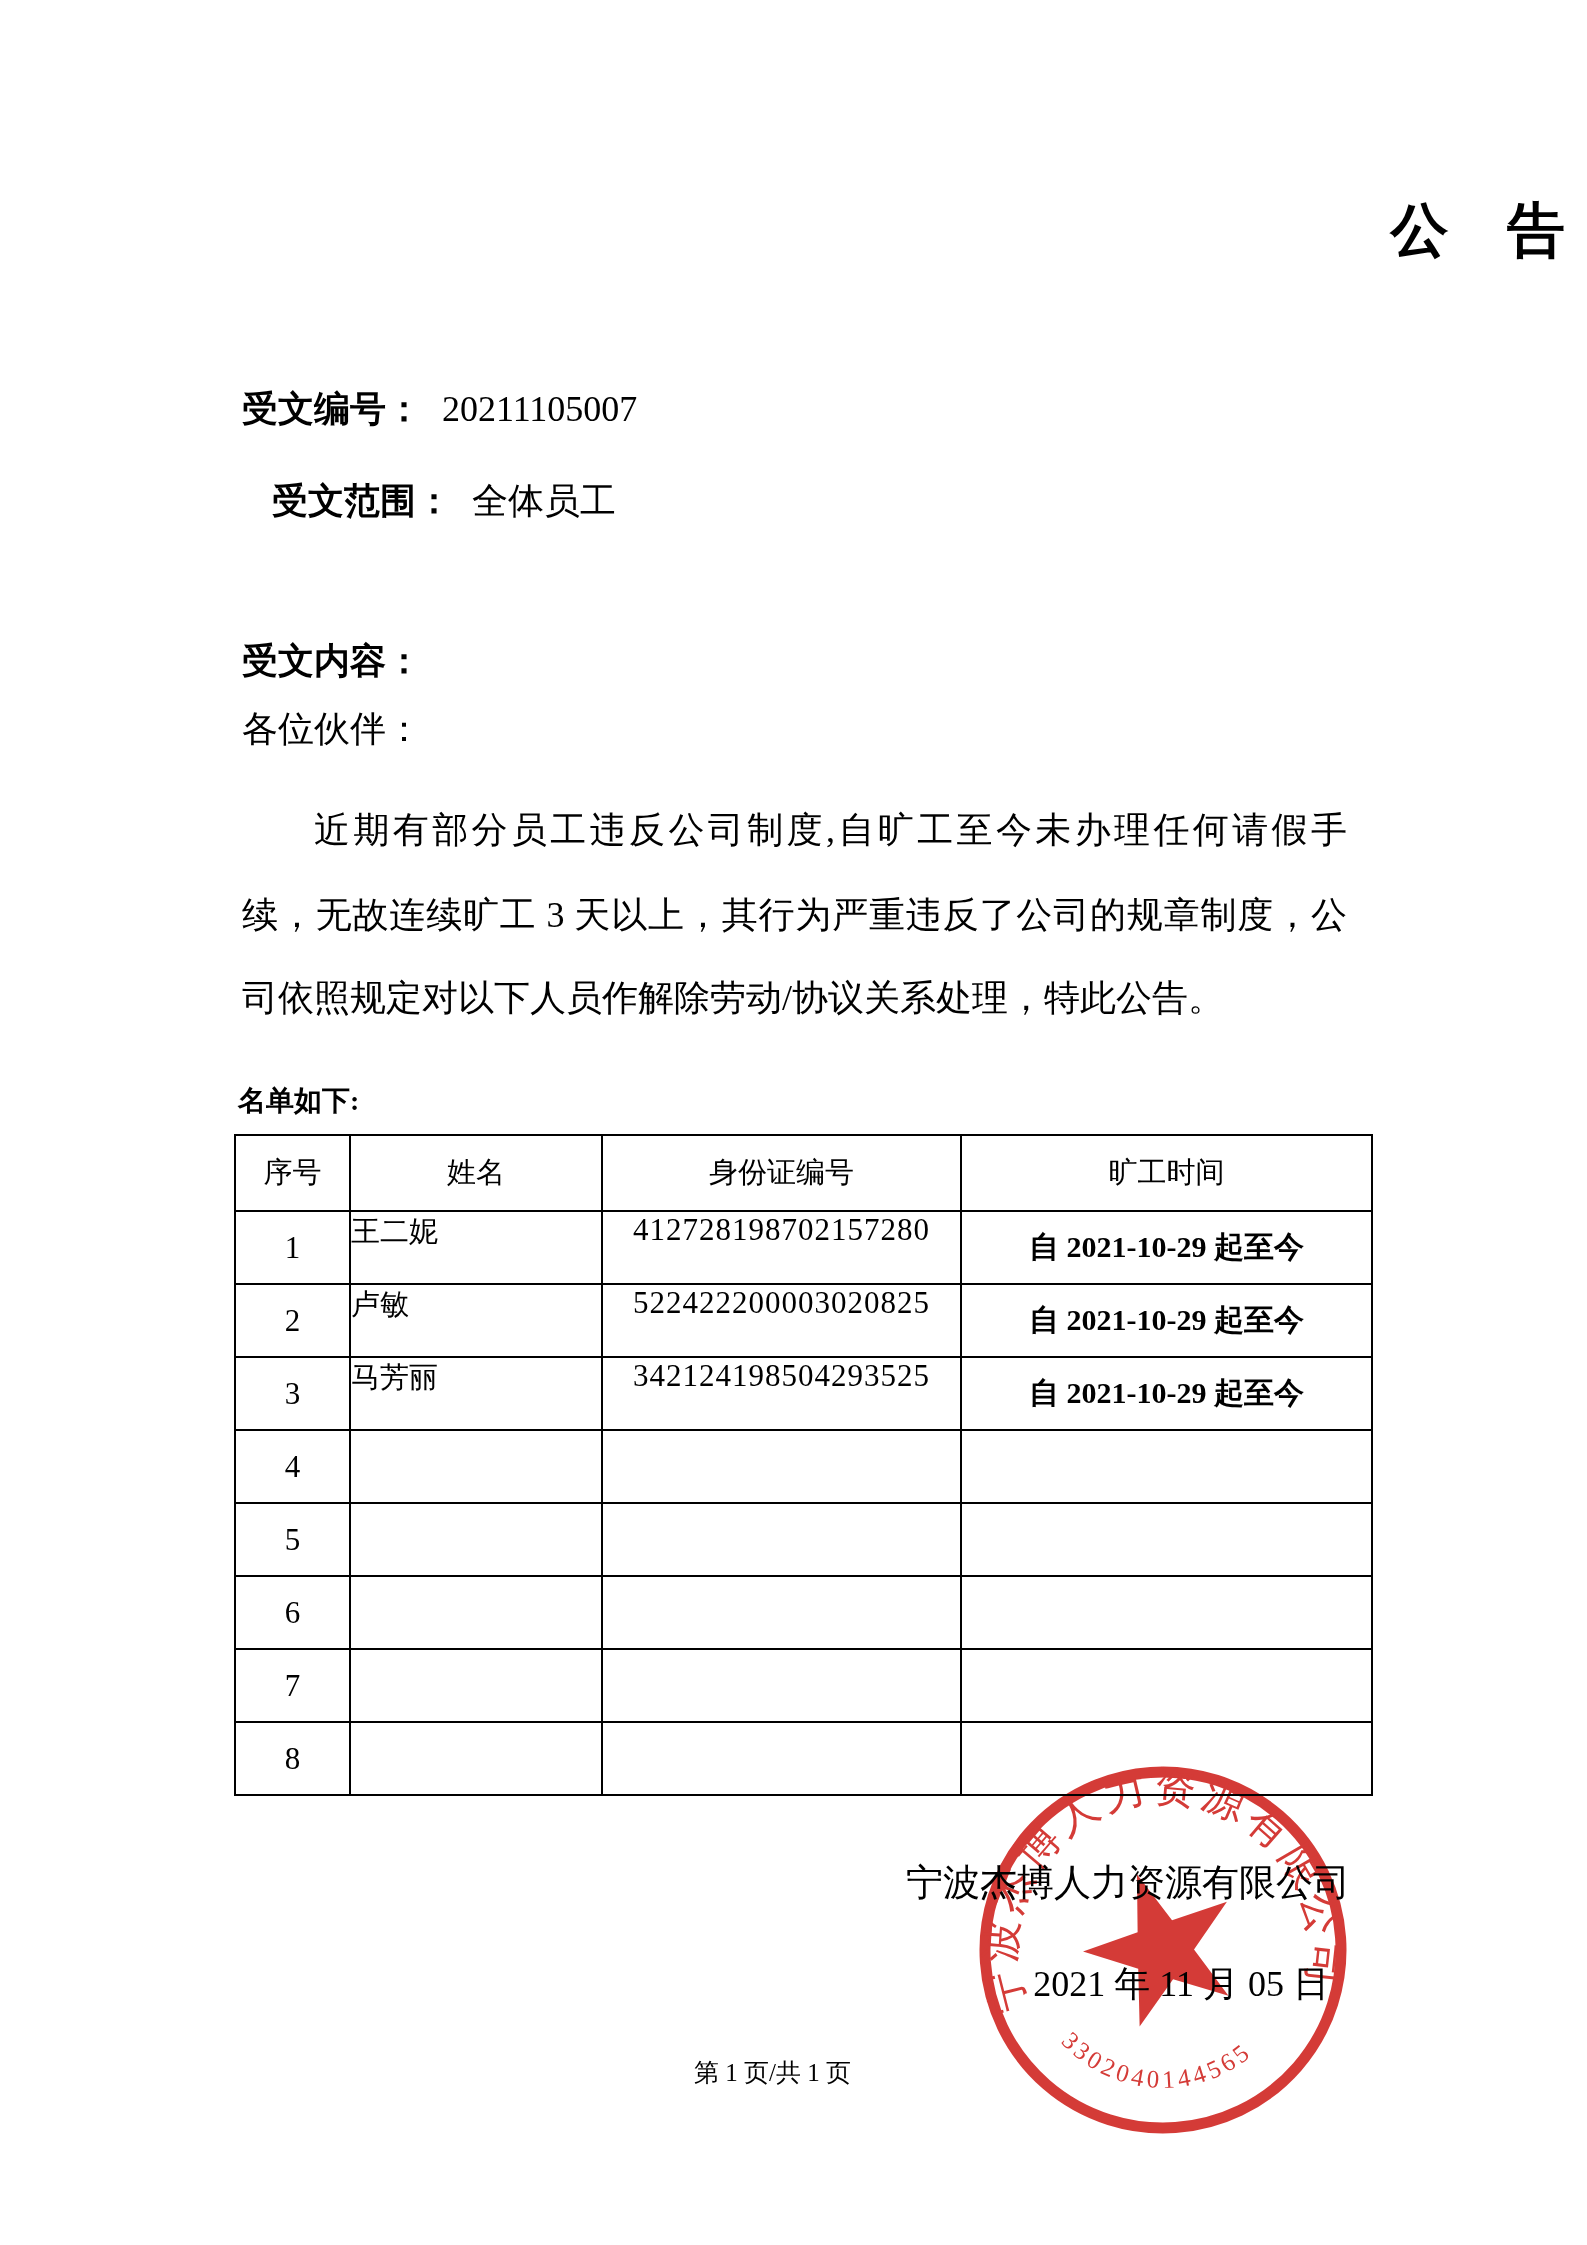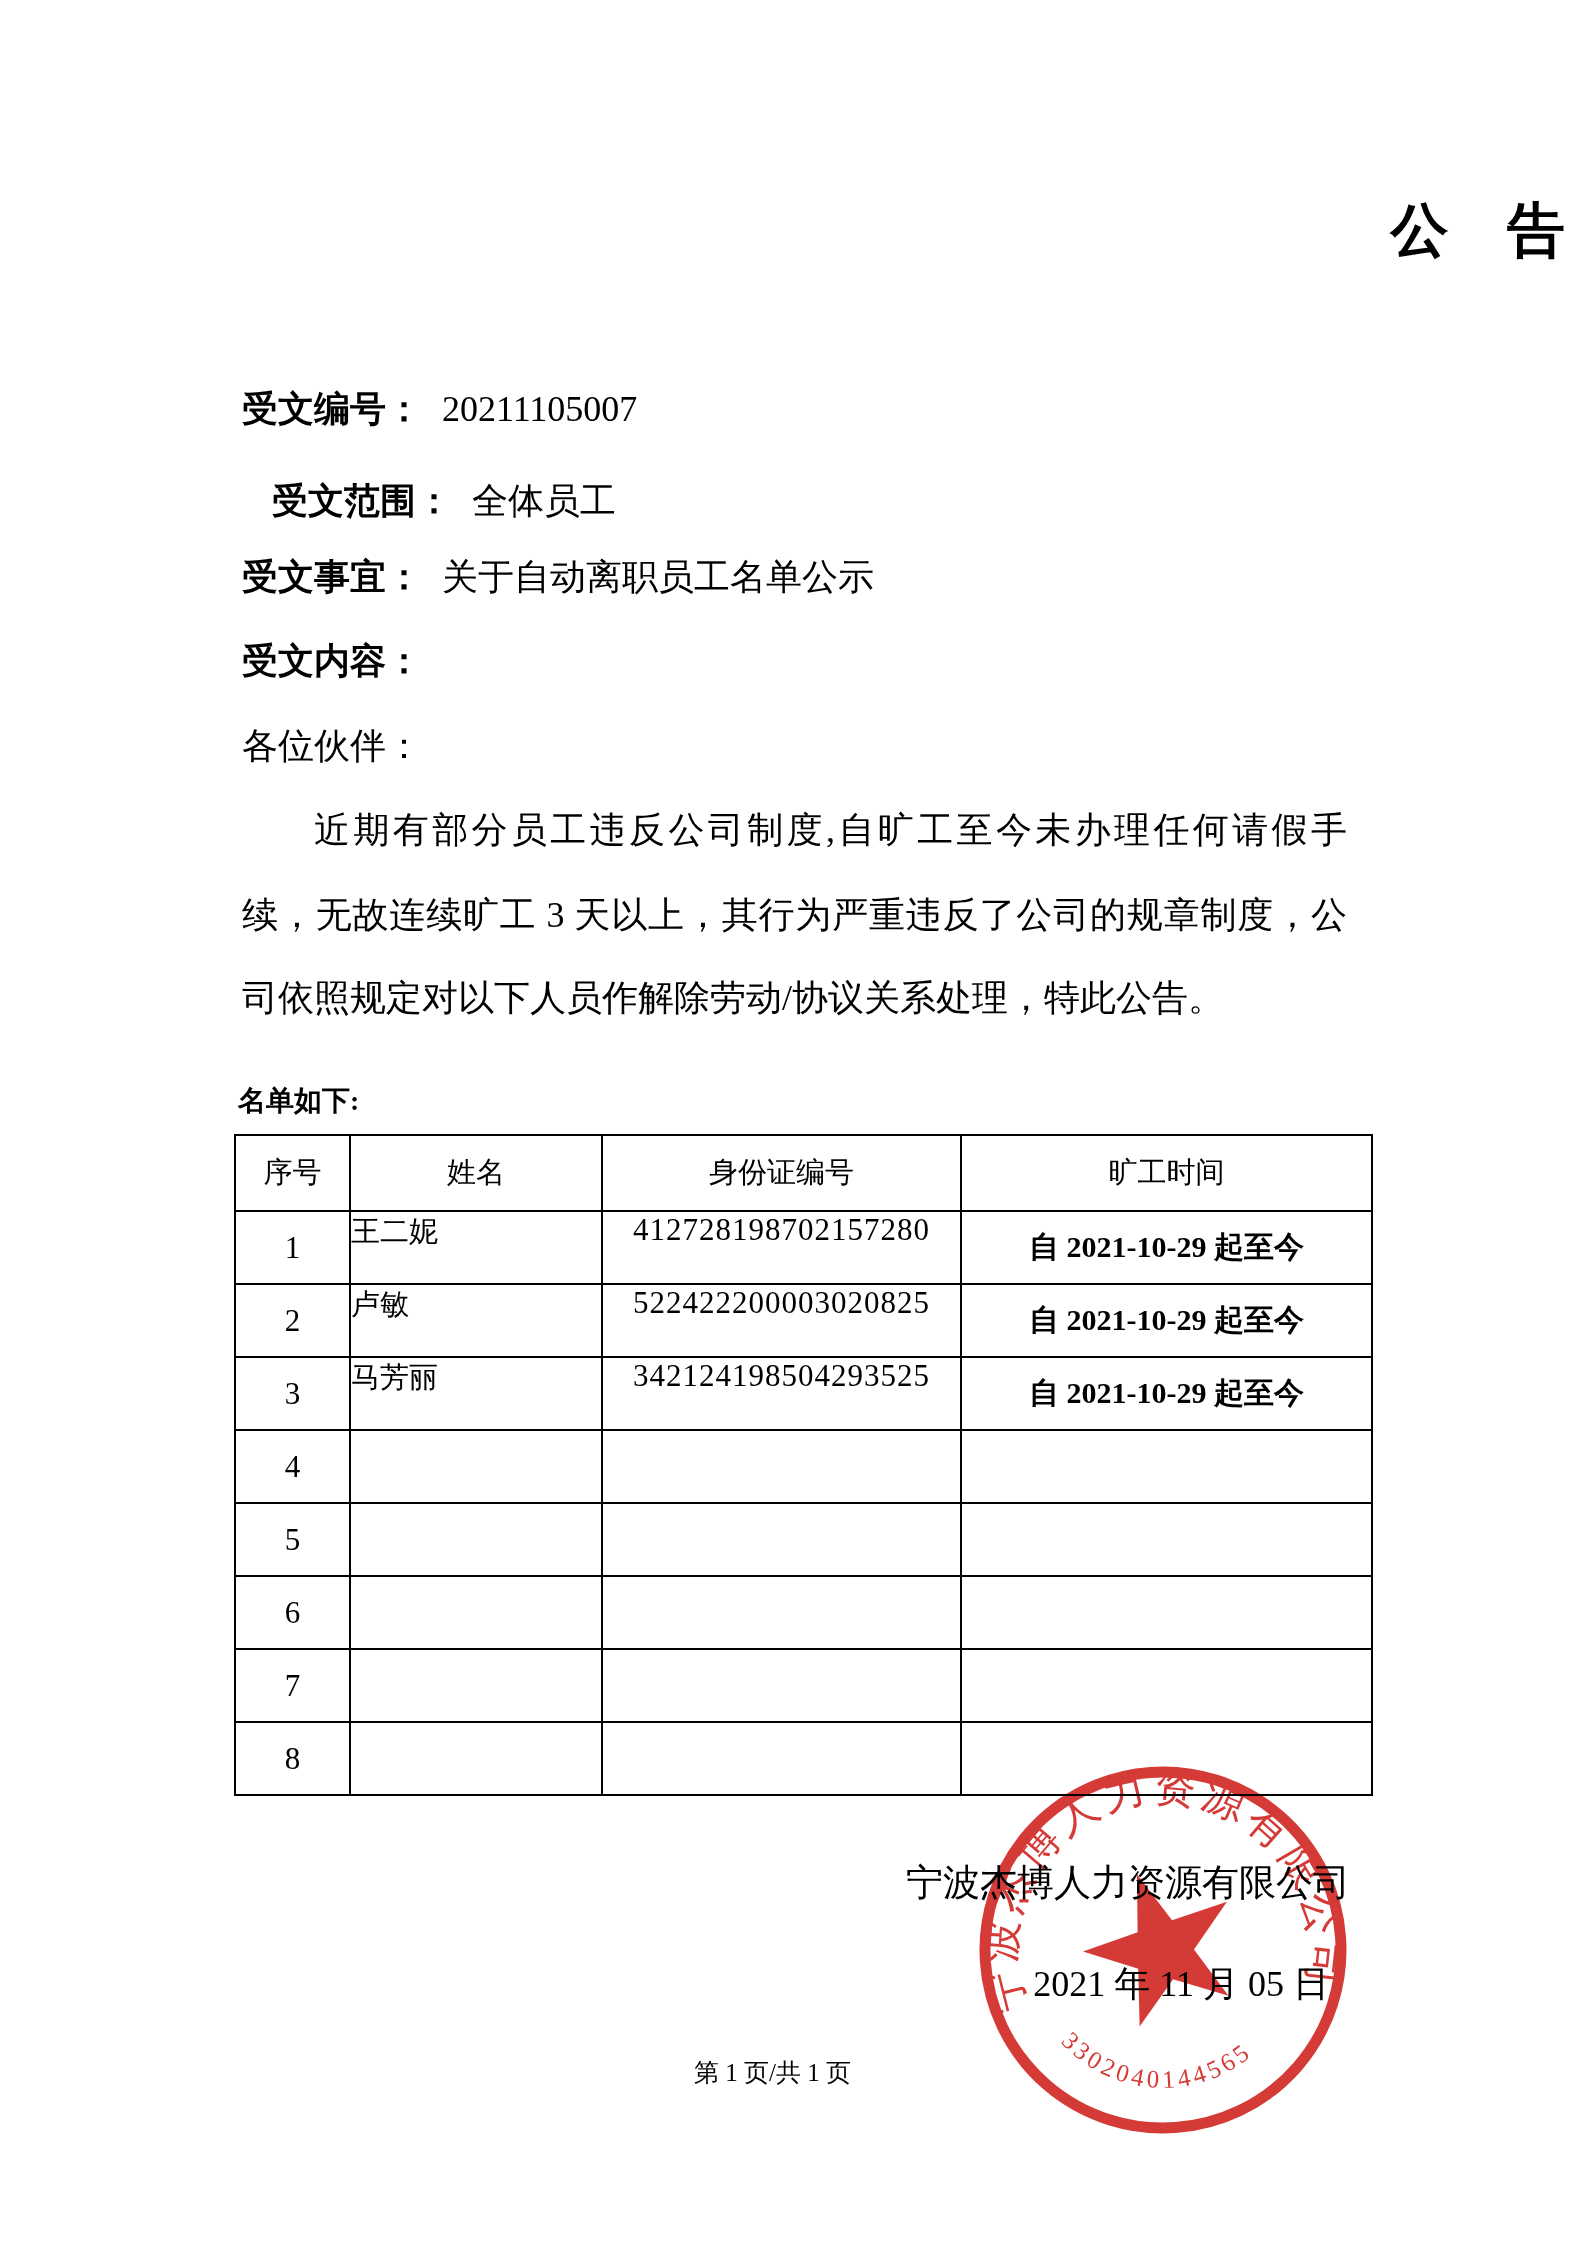--- a/index.html
+++ b/index.html
@@ -102,9 +102,6 @@
   </div>
   <div class="line" style="top:477px;margin-left:30px;">
     <span class="meta-label">受文范围：</span><span class="meta-value">全体员工</span>
-  </div>
-  <div class="line" style="top:553px;">
-    <span class="meta-label">受文事宜：</span><span class="meta-value">关于自动离职员工名单公示</span>
   </div>
   <div class="line" style="top:637px;">
     <span class="meta-label">受文内容：</span><span class="meta-value"></span>

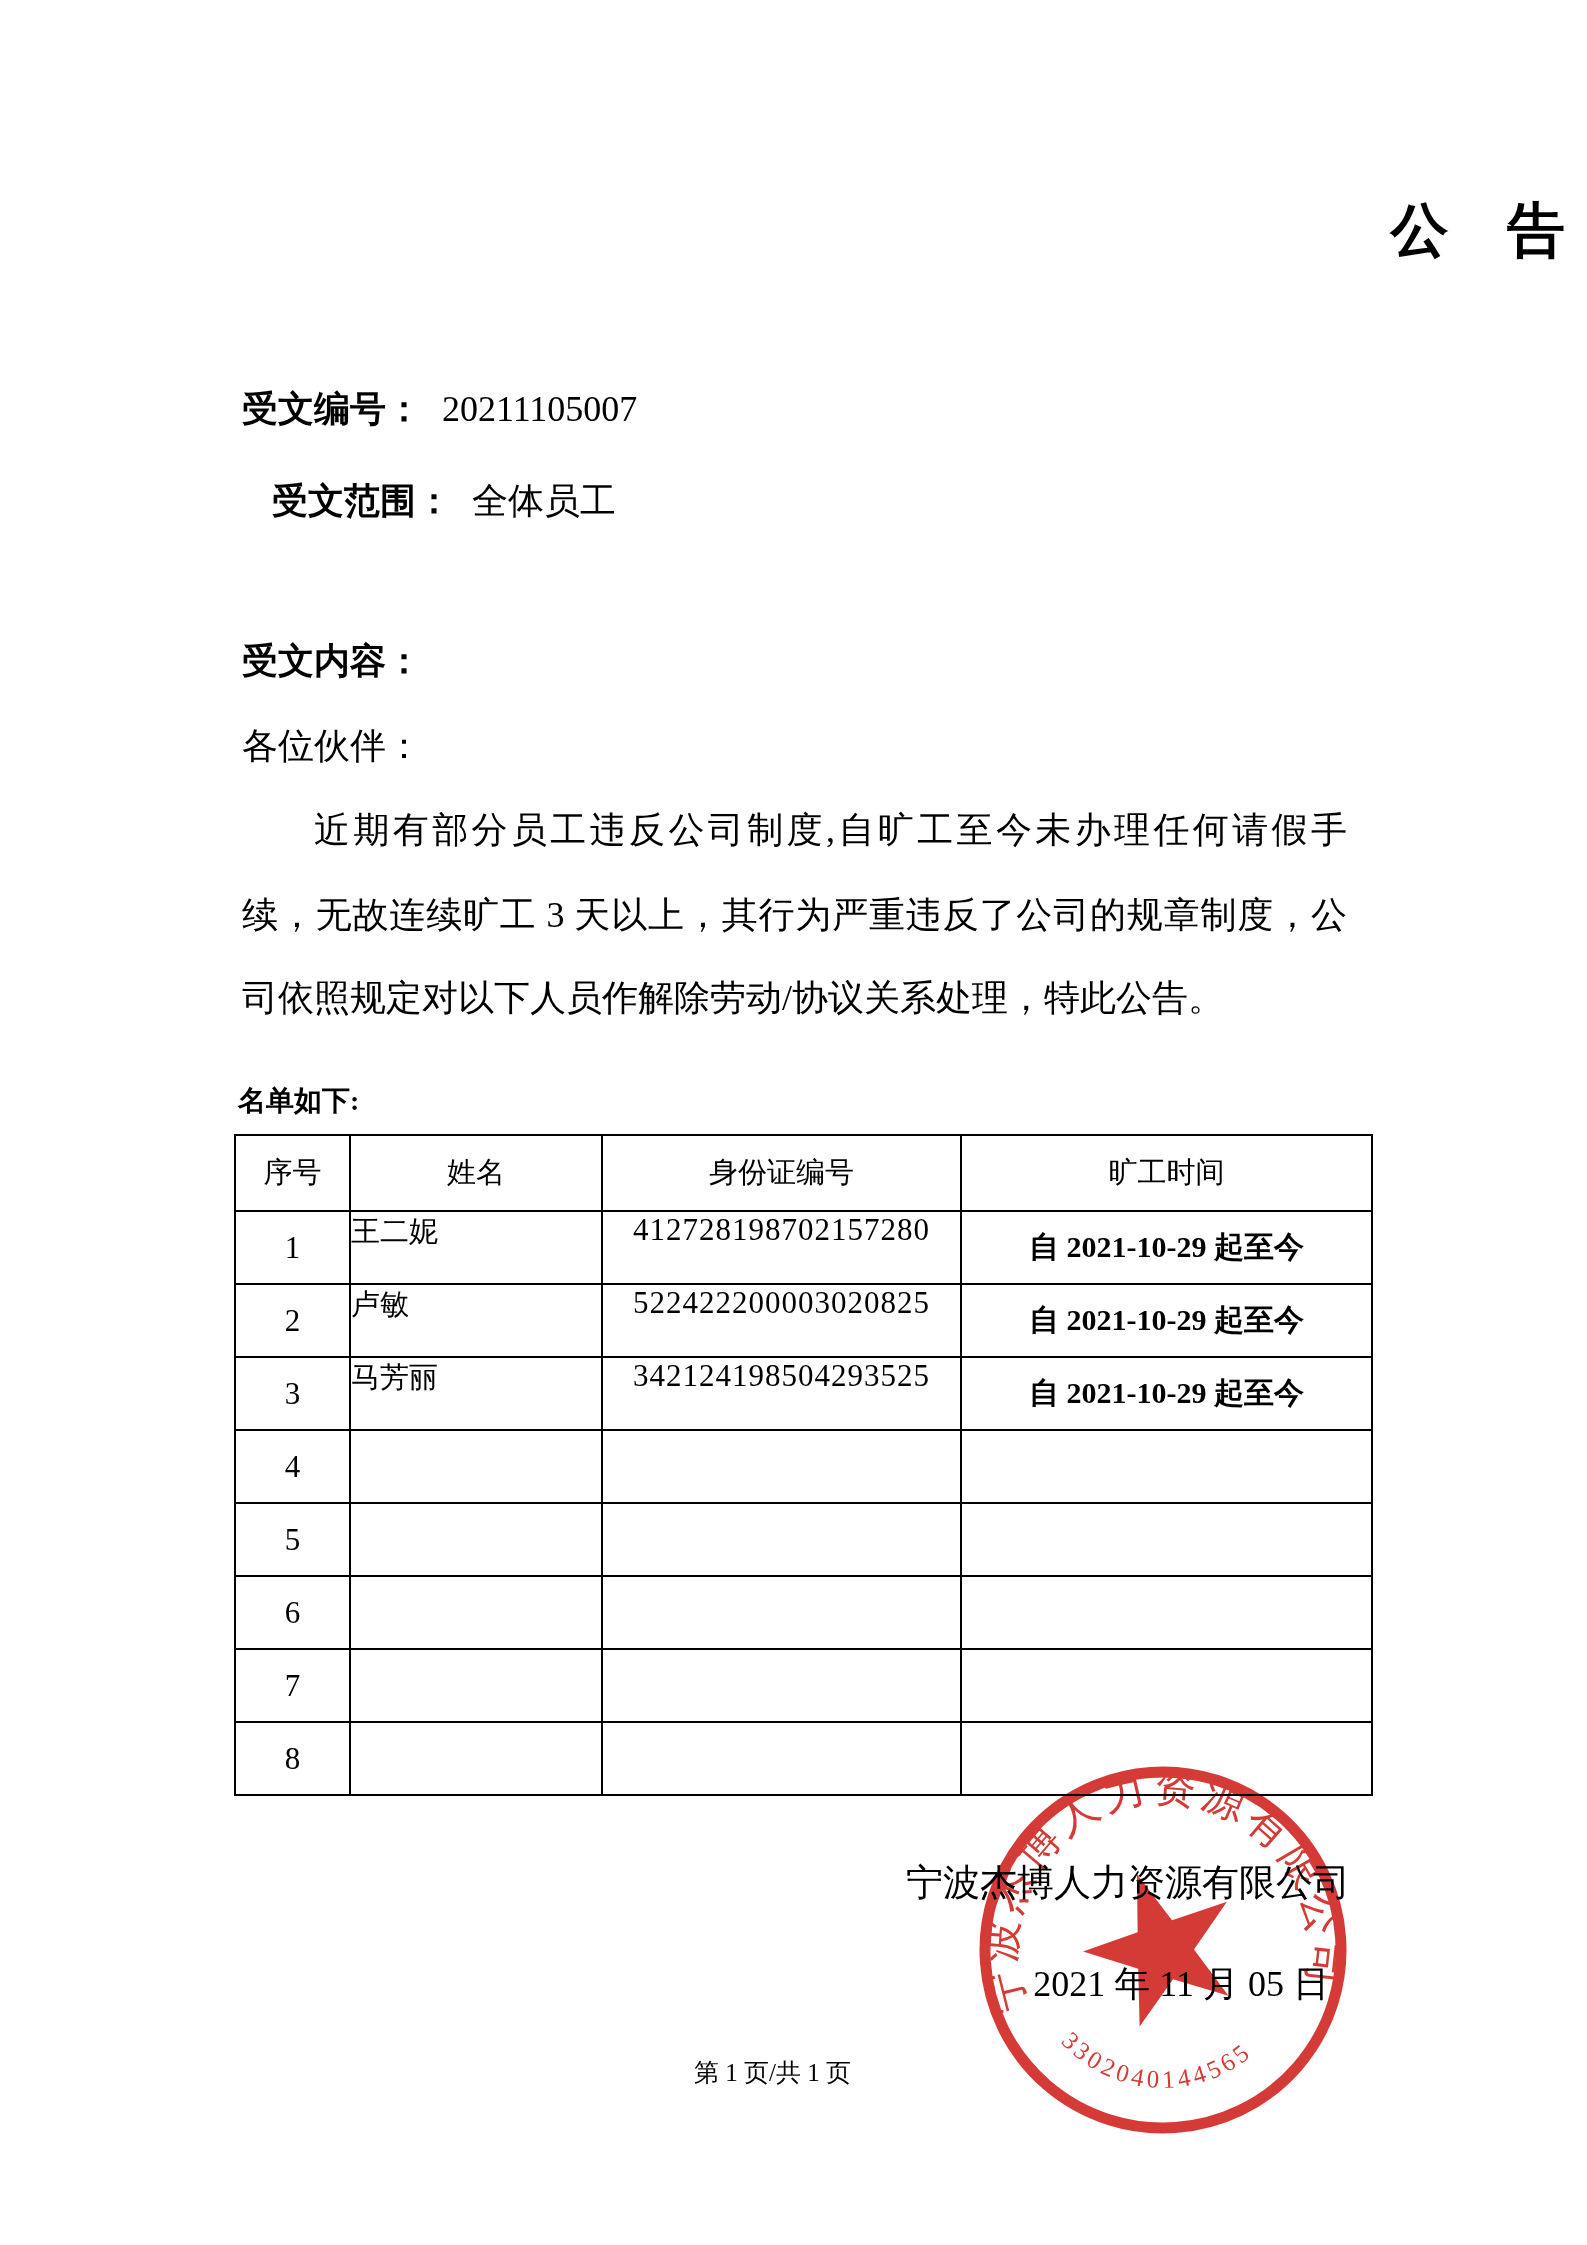--- a/index.html
+++ b/index.html
@@ -107,7 +107,7 @@
     <span class="meta-label">受文内容：</span><span class="meta-value"></span>
   </div>
 
-  <div class="line" style="top:722px; font-size:36px;font-family:Liberation Mono, monospace;">各位伙伴：</div>
+  <div class="line" style="top:705px; font-size:36px;font-family:Liberation Mono, monospace;">各位伙伴：</div>
 
   <div class="body-line justified indent" style="top:806px;">近期有部分员工违反公司制度,自旷工至今未办理任何请假手</div>
   <div class="body-line justified" style="top:891px;">续，无故连续旷工 3 天以上，其行为严重违反了公司的规章制度，公</div>

